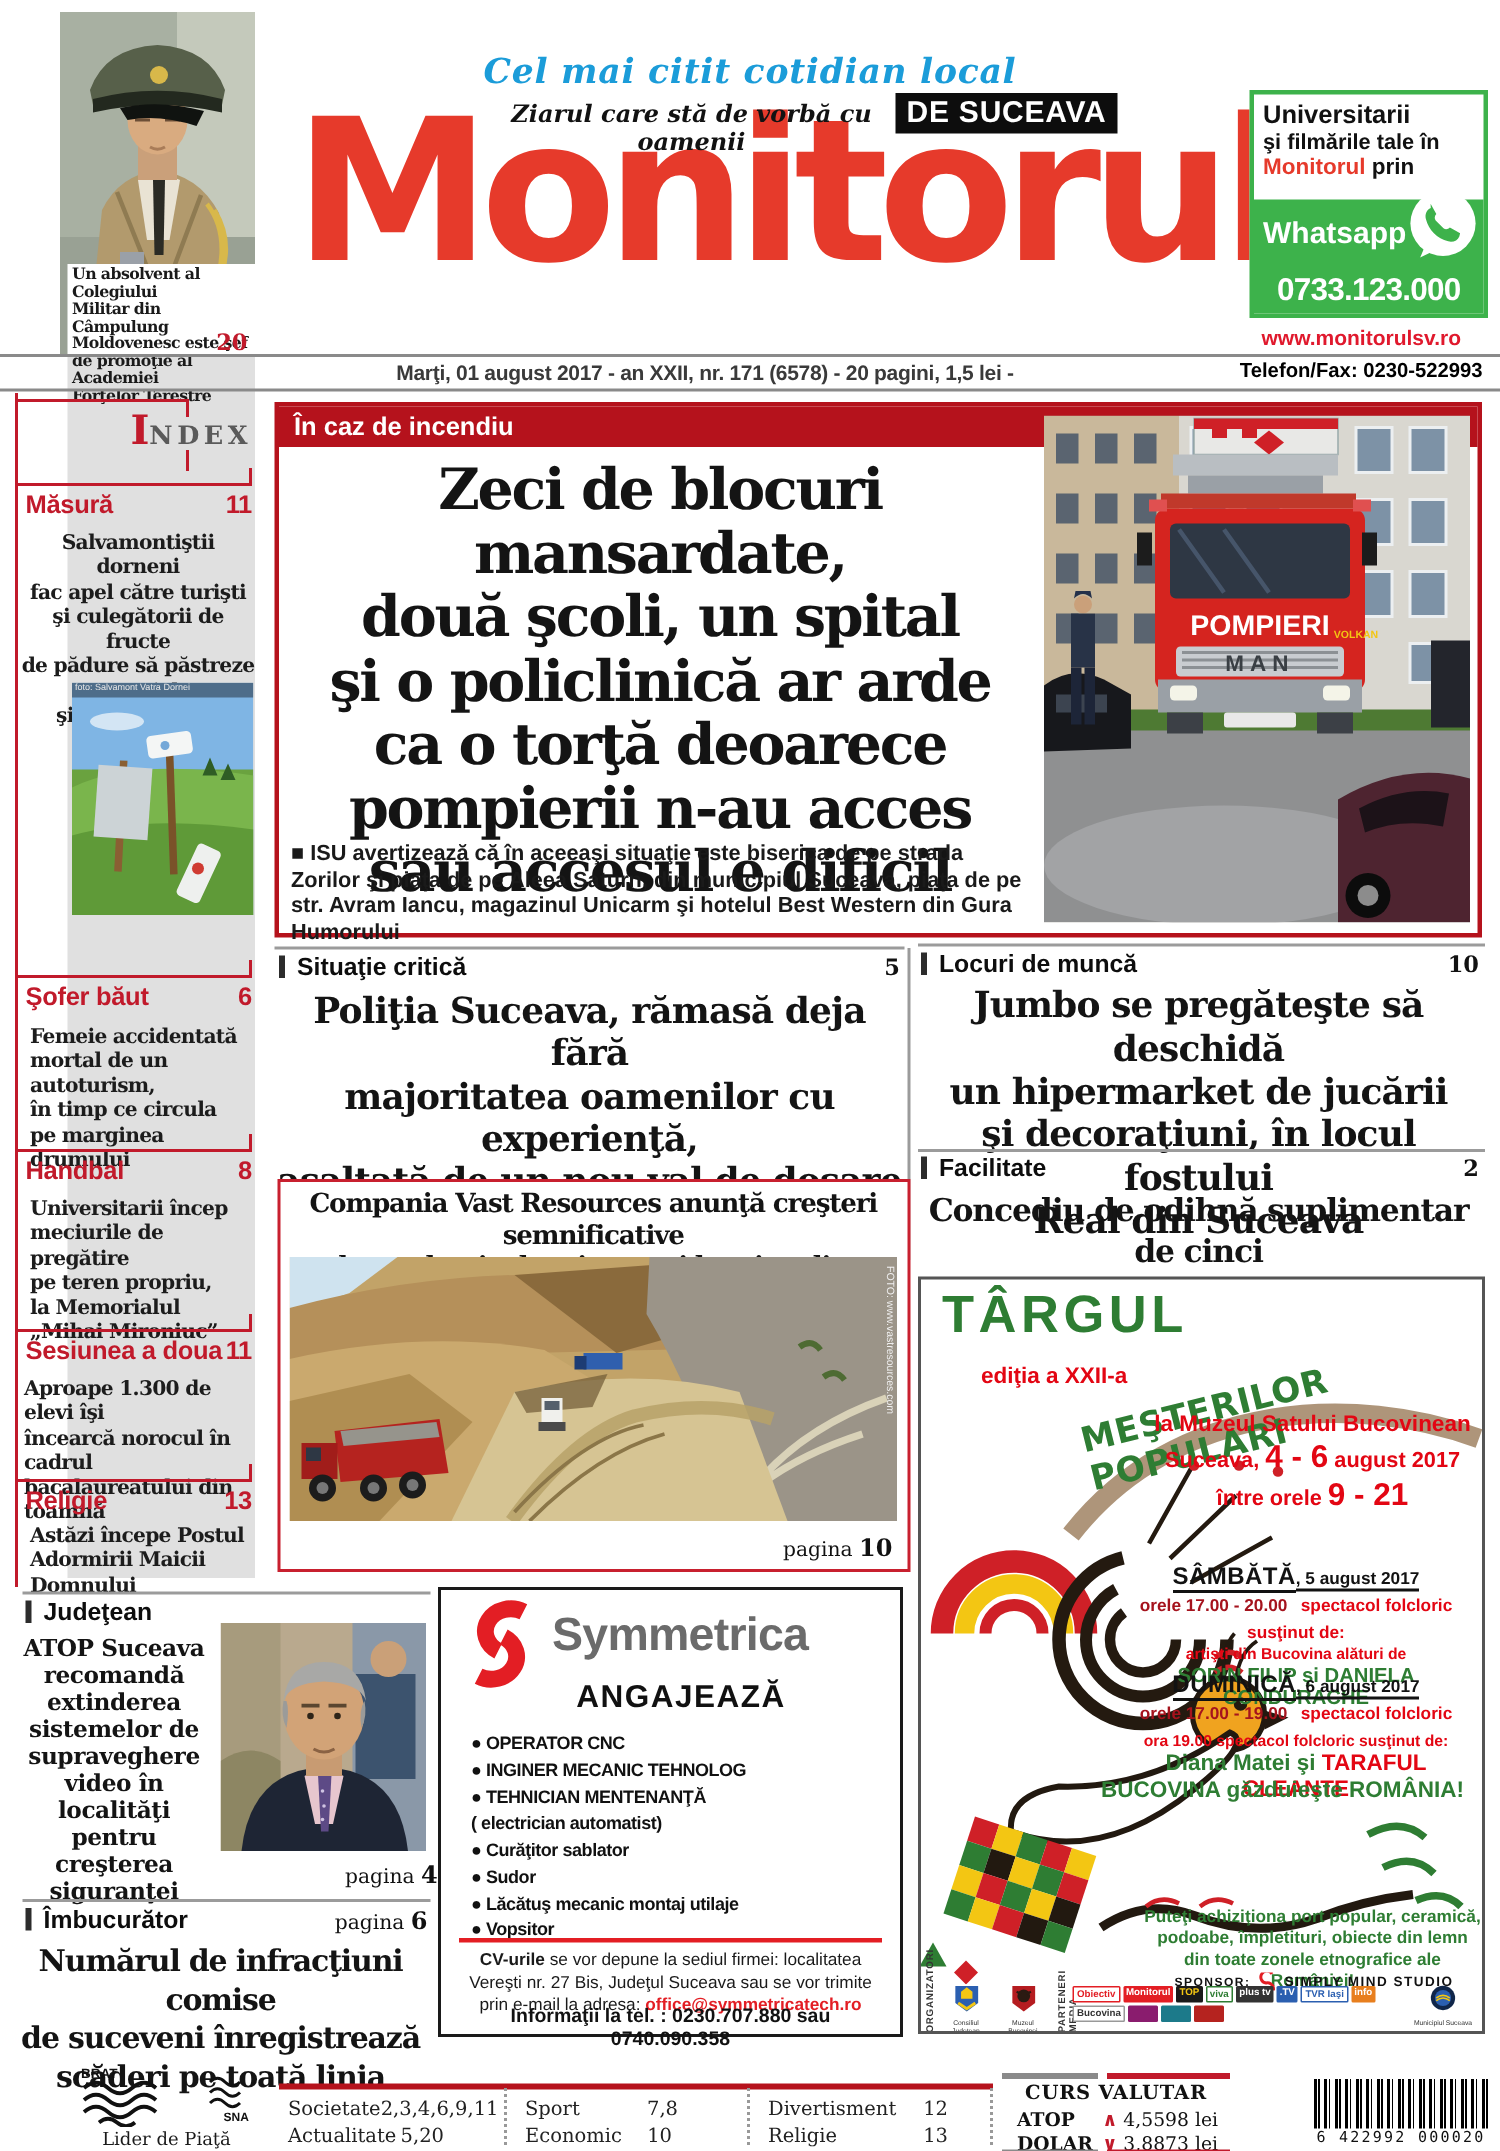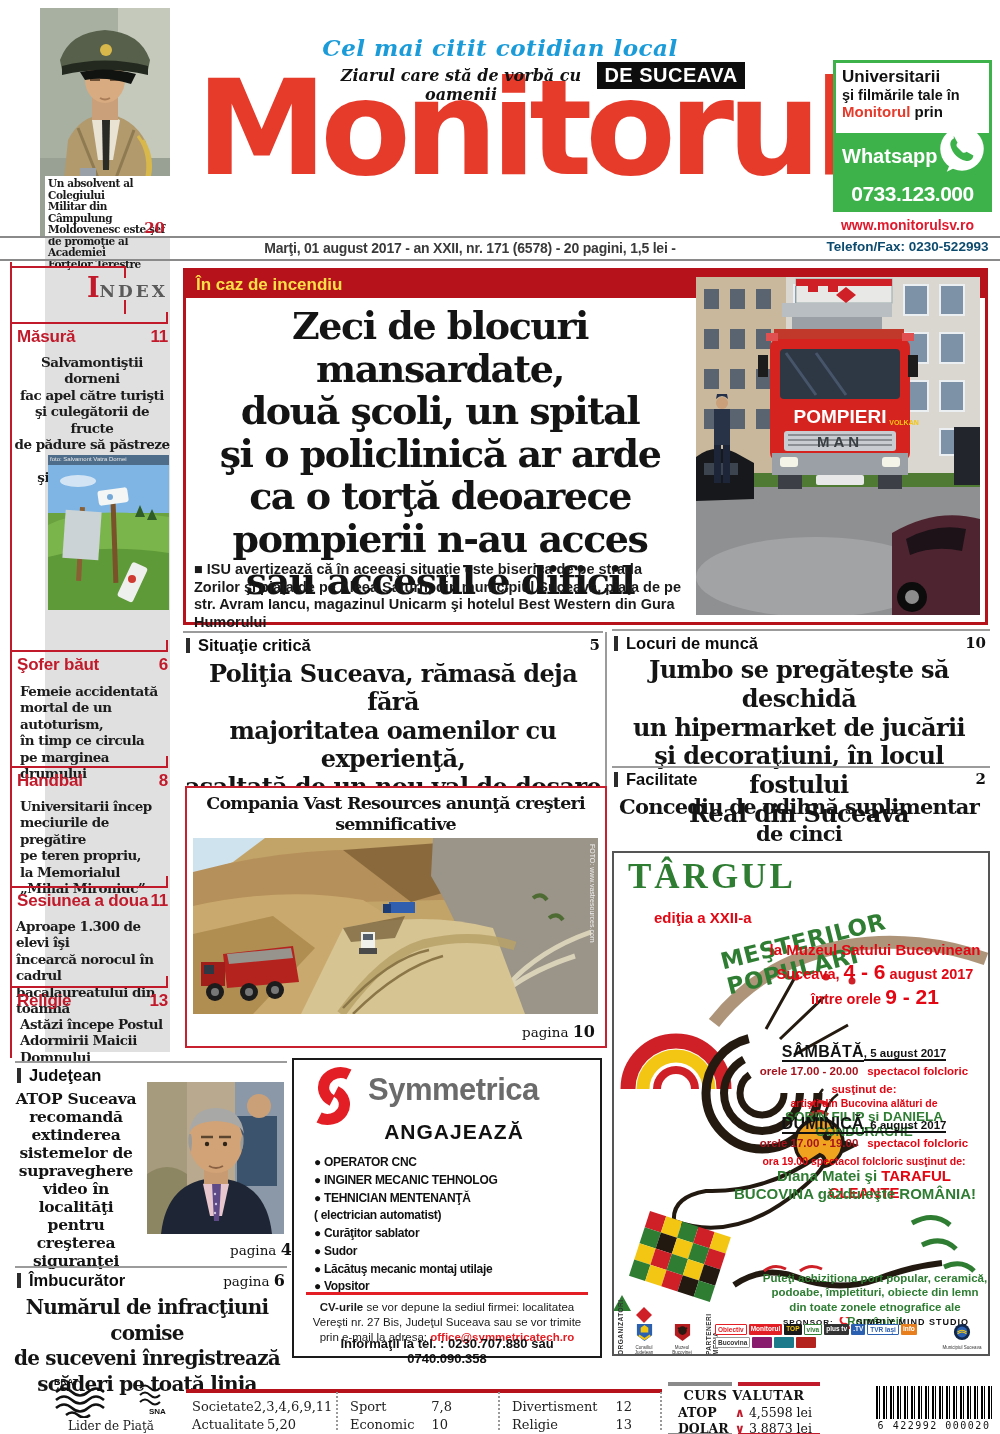--- a/index.html
+++ b/index.html
@@ -109,7 +109,7 @@
 
   <div class="abs" style="left:0;top:236px;width:1000px;height:2px;background:#8a8a8a"></div>
   <div class="abs b ctr" style="left:180px;top:240px;width:580px;font-size:14px;color:#3a3a3a;letter-spacing:-0.2px">Marţi, 01 august 2017 - an XXII, nr. 171 (6578) - 20 pagini, 1,5 lei -</div>
-  <div class="abs b ctr" style="left:823px;top:239px;width:169px;font-size:13.5px;color:#0c4a6e">Telefon/Fax: 0230-522993</div>
+  <div class="abs b ctr" style="left:823px;top:239px;width:169px;font-size:13.5px;color:#000000">Telefon/Fax: 0230-522993</div>
   <div class="abs" style="left:0;top:259px;width:1000px;height:2px;background:#8a8a8a"></div>
 
   <div class="abs" style="left:10px;top:262px;width:2px;height:796px;background:#c11a2b"></div>

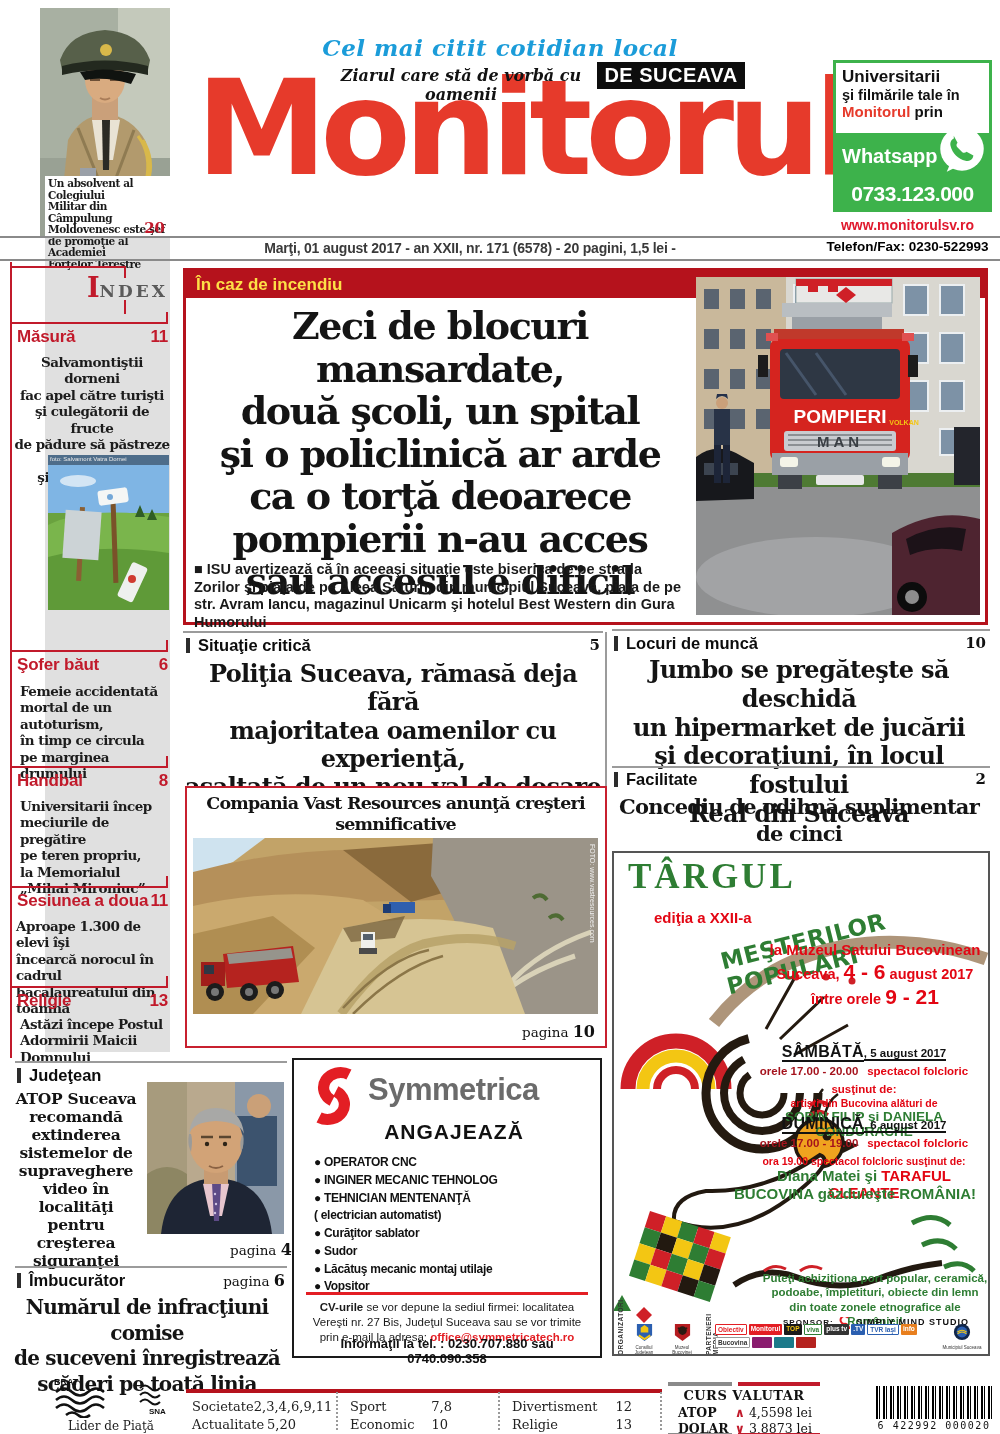--- a/index.html
+++ b/index.html
@@ -195,7 +195,7 @@
 Adormirii Maicii Domnului</div>
 
   <div class="abs" style="left:183px;top:268px;width:805px;height:357px;border:3px solid #b5121c;box-sizing:border-box;background:#fff">
-    <div style="height:27px;background:#b5121c;color:#fde047;display:flex;justify-content:space-between;align-items:center;padding:0 10px">
+    <div style="height:27px;background:#b5121c;color:#ffffff;display:flex;justify-content:space-between;align-items:center;padding:0 10px">
       <span class="b" style="font-size:17px">În caz de incendiu</span>
       <span style="font-family:'DejaVu Serif',serif;font-size:14px">
         <span>pagina</span>

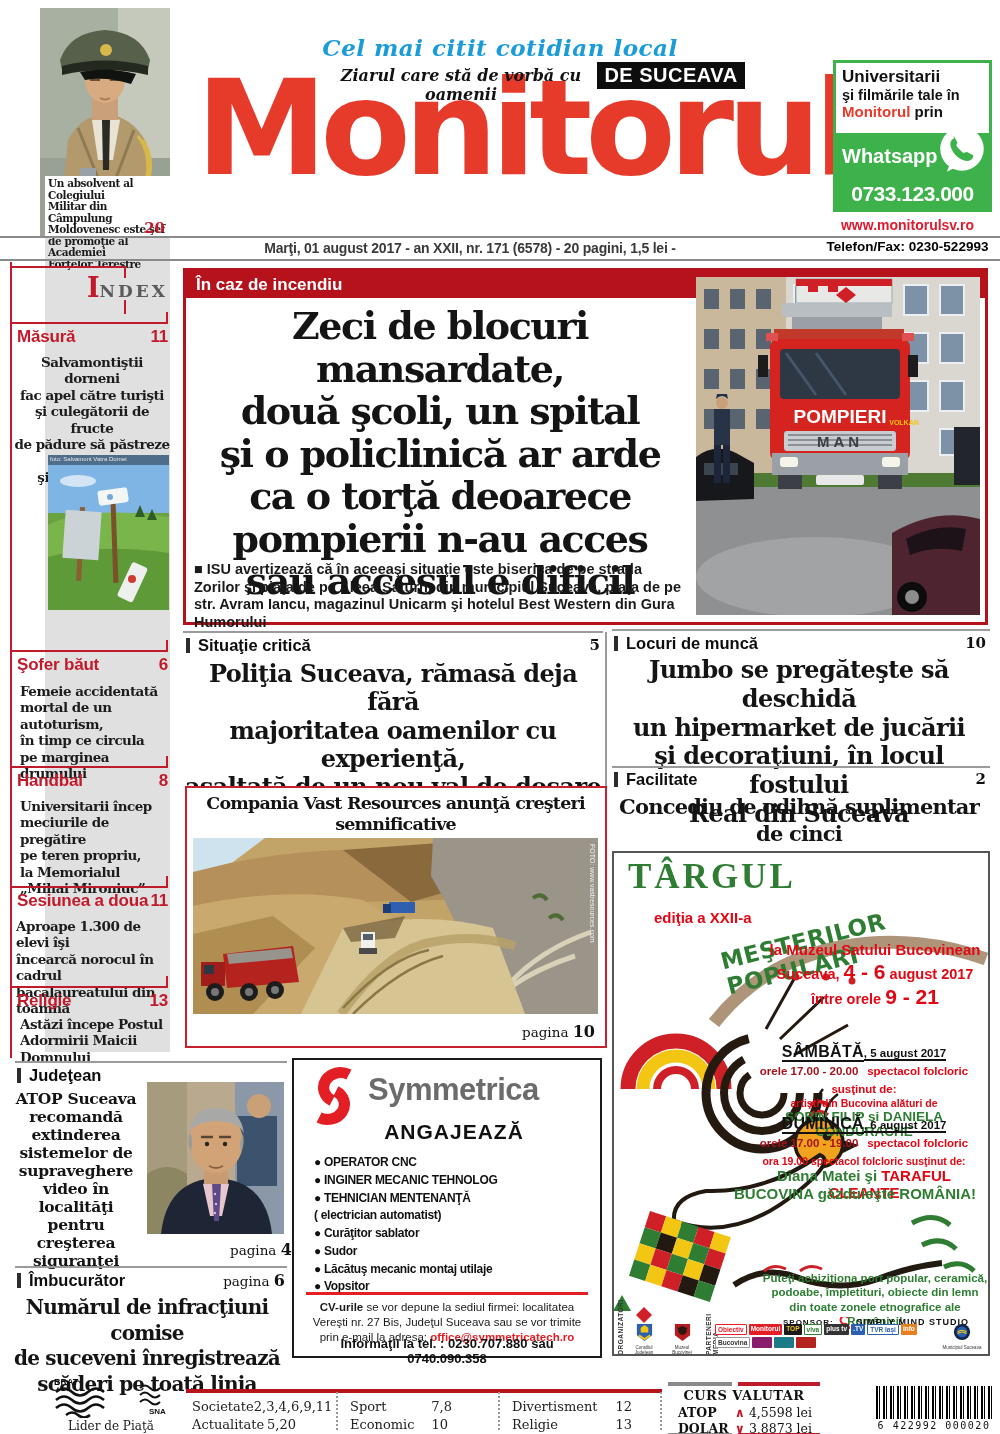--- a/index.html
+++ b/index.html
@@ -507,7 +507,7 @@
       </svg>
     </div>
 
-    <div class="abs b" style="left:14px;top:4px;font-size:35px;color:#2e7d33;letter-spacing:3px;font-family:Liberation Serif, serif">TÂRGUL</div>
+    <div class="abs b" style="left:14px;top:4px;font-size:35px;color:#2e7d33;letter-spacing:3px;font-family:Liberation Sans, sans-serif">TÂRGUL</div>
     <div class="abs b" style="left:104px;top:96px;width:280px;font-size:23px;color:#2e7d33;letter-spacing:0.5px;
                 transform:rotate(-14deg);transform-origin:left top;font-family:'DejaVu Sans',sans-serif">MEŞTERILOR POPULARI</div>
     <div class="abs b" style="left:40px;top:56px;font-size:15px;color:#e30613">ediţia a XXII-a</div>

